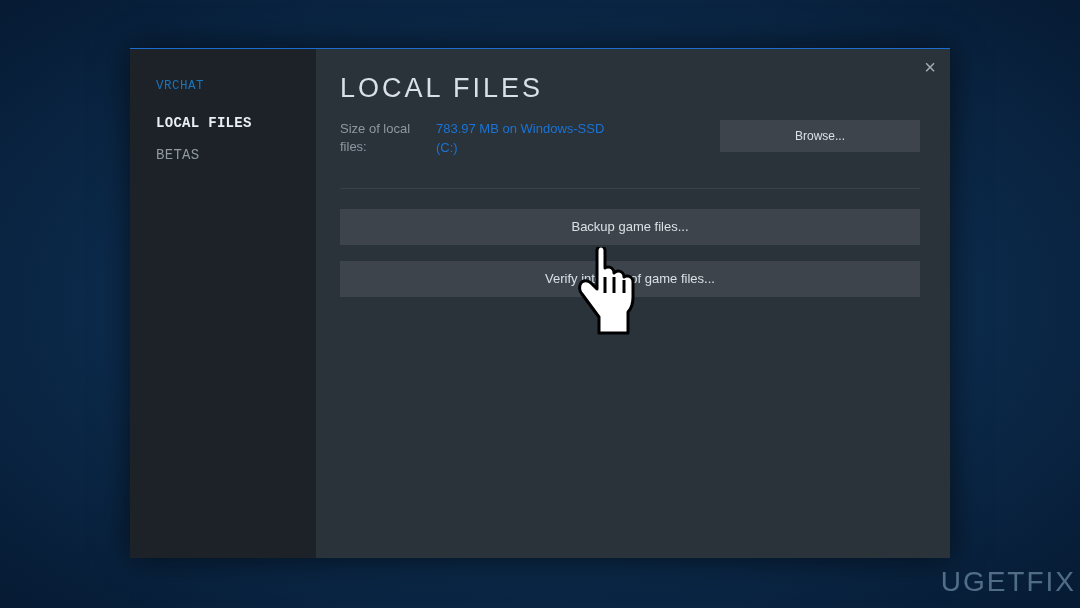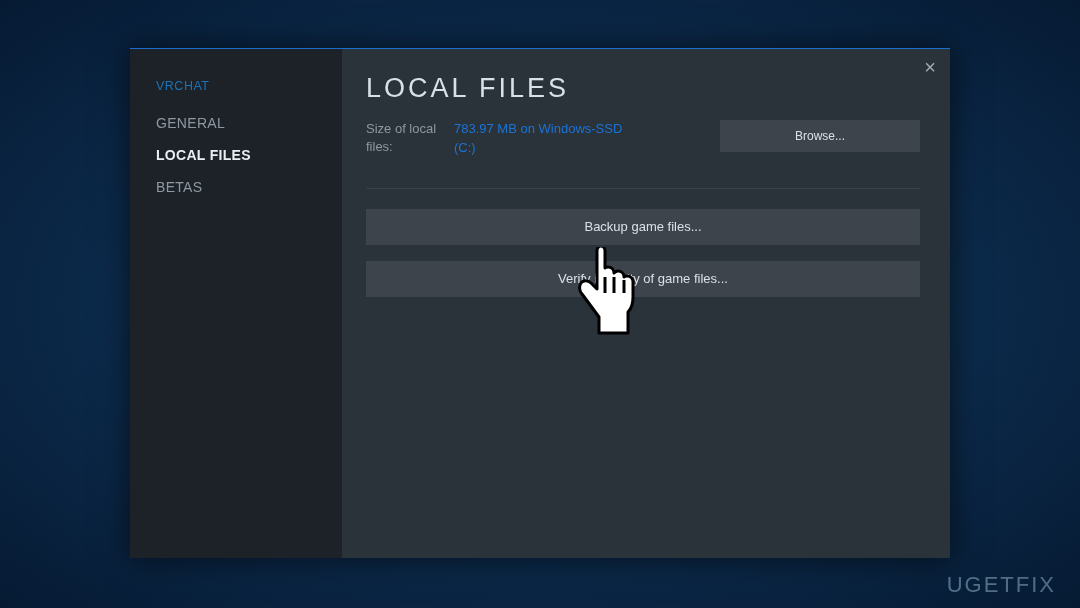--- a/index.html
+++ b/index.html
@@ -24,9 +24,10 @@
       flex-direction: row;
     }
     .sidebar {
-      width: 212px;
+      width: 186px;
       background: #1d2229;
       padding: 30px 0 12px 26px;
+      font-family: Liberation Mono, monospace;
     }
     .game-title {
       color: #1a74b7;

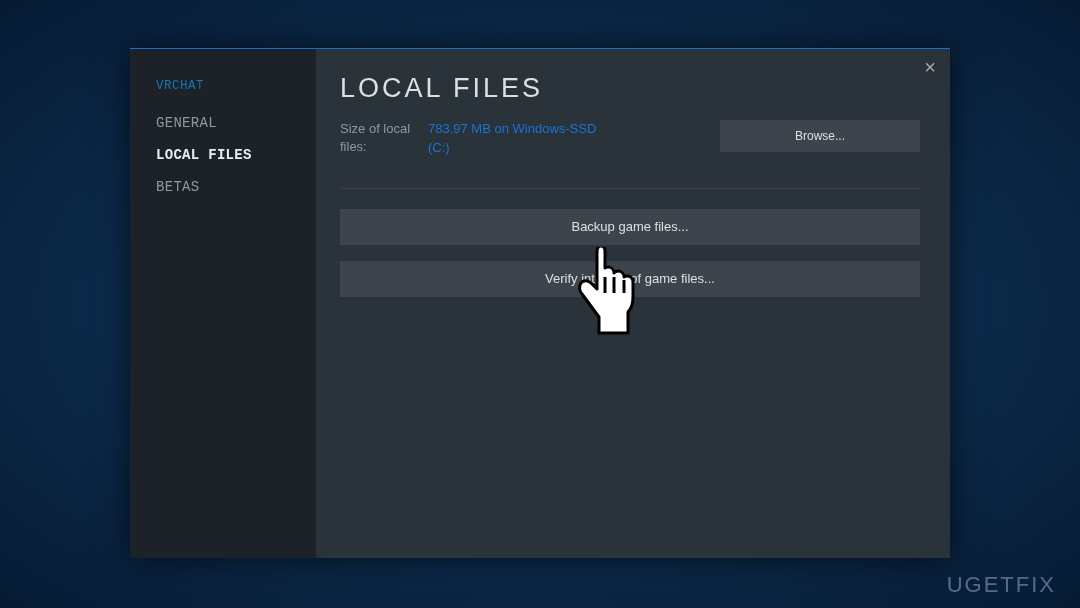--- a/index.html
+++ b/index.html
@@ -136,7 +136,6 @@
 <div class="window">
   <div class="sidebar">
     <div class="game-title">VRCHAT</div>
-    <div class="nav-item">GENERAL</div>
     <div class="nav-item active">LOCAL FILES</div>
     <div class="nav-item">BETAS</div>
   </div>

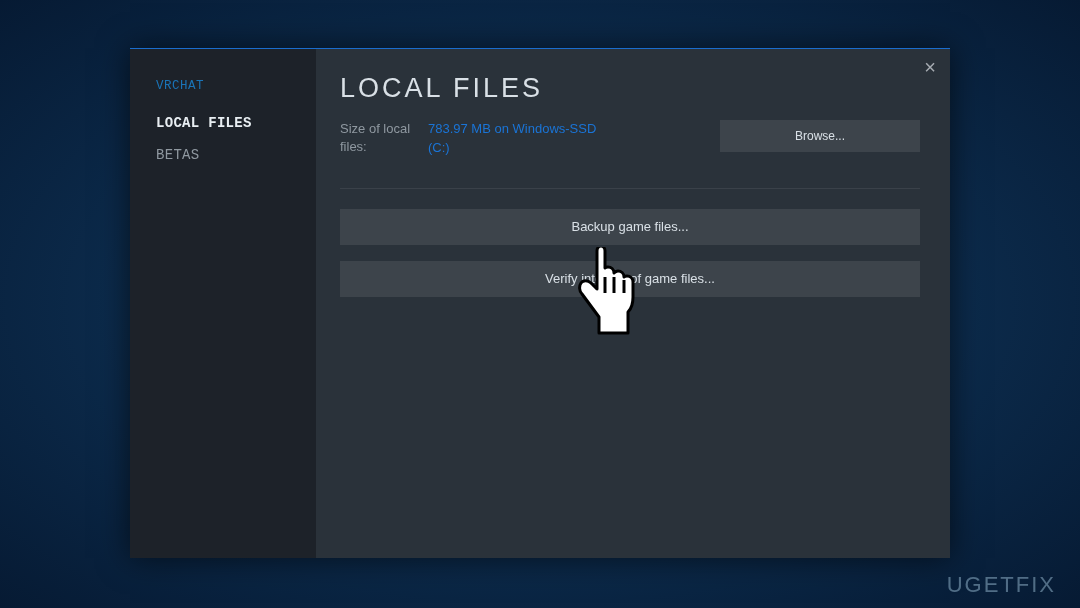--- a/index.html
+++ b/index.html
@@ -73,7 +73,7 @@
       display: flex;
       align-items: flex-start;
       margin-bottom: 30px;
-      column-gap: 2px;
+      column-gap: 10px;
     }
     .info-label {
       color: #8f98a0;

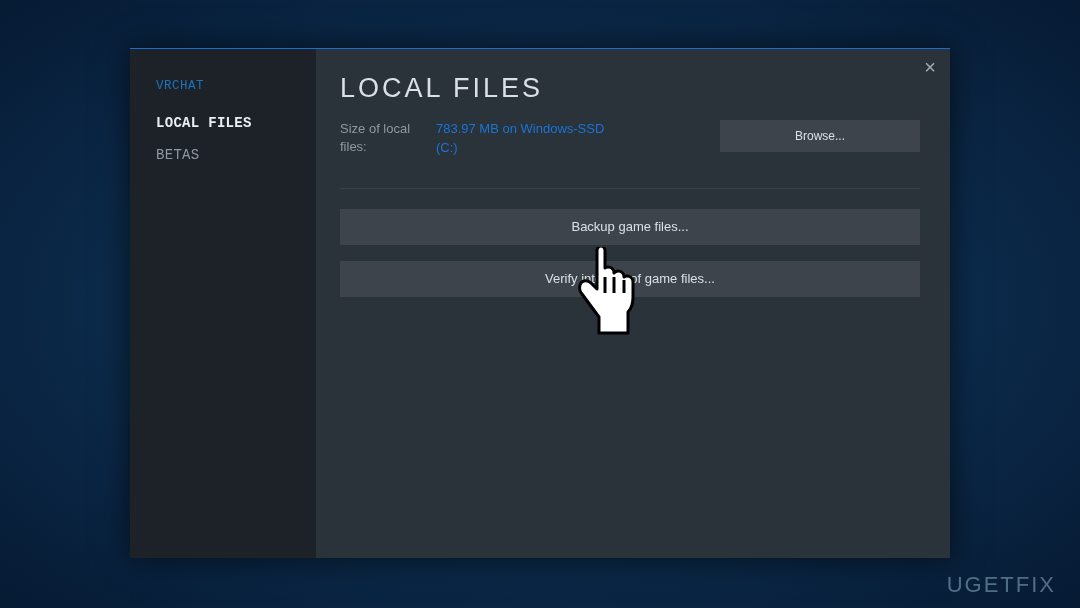--- a/index.html
+++ b/index.html
@@ -122,10 +122,10 @@
     }
     .watermark {
       position: absolute;
-      right: 24px;
+      right: 4px;
       bottom: 10px;
       color: rgba(170, 206, 228, 0.45);
-      font-size: 22px;
+      font-size: 28px;
       letter-spacing: 2px;
       font-family: Arial, sans-serif;
     }

